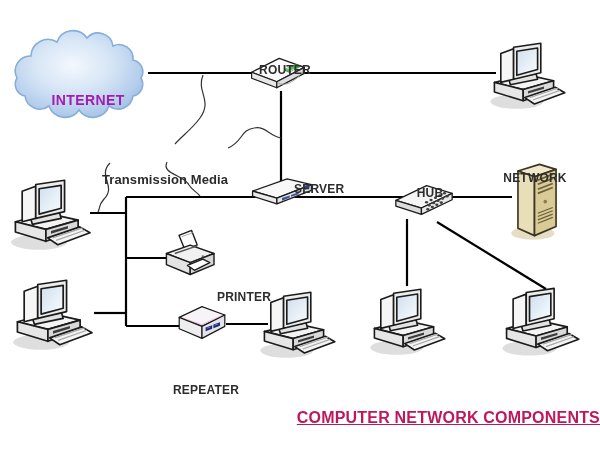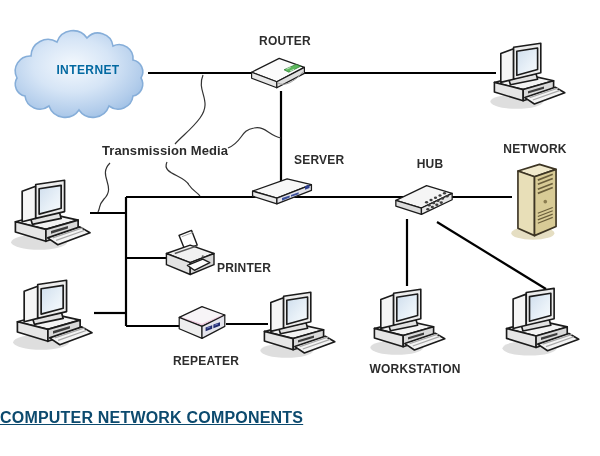--- a/index.html
+++ b/index.html
@@ -9,7 +9,7 @@
   }
   .label{
     position:absolute;color:#2d2d2d;font-weight:bold;font-size:12px;
-    letter-spacing:.2px;white-space:nowrap;line-height:1.1;
+    letter-spacing:.2px;white-space:nowrap;line-height:1.1;margin-top:29px;
   }
   .label.center{text-align:center;}
   #internet-label{font-size:12px;color:#0369a1;letter-spacing:.4px;}

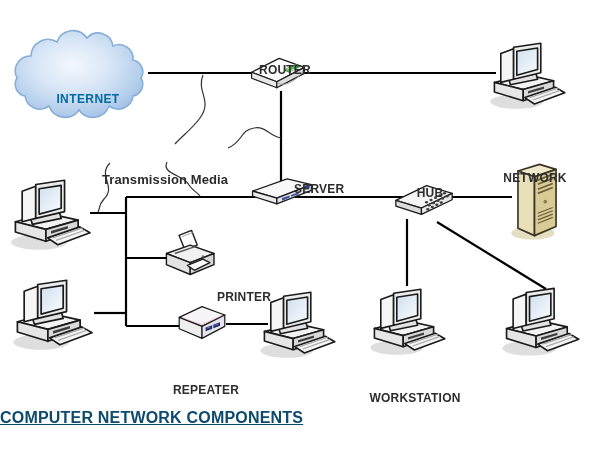--- a/index.html
+++ b/index.html
@@ -12,7 +12,7 @@
     letter-spacing:.2px;white-space:nowrap;line-height:1.1;margin-top:29px;
   }
   .label.center{text-align:center;}
-  #internet-label{font-size:12px;color:#0369a1;letter-spacing:.4px;}
+  #internet-label{font-size:14px;color:#a21caf;letter-spacing:.4px;}
   #tm-label{font-size:13px;color:#2b2b2b;font-weight:600;letter-spacing:.1px;text-align:right;}
   #diagram-title{
     position:absolute;left:0;right:0;top:409px;text-align:left;

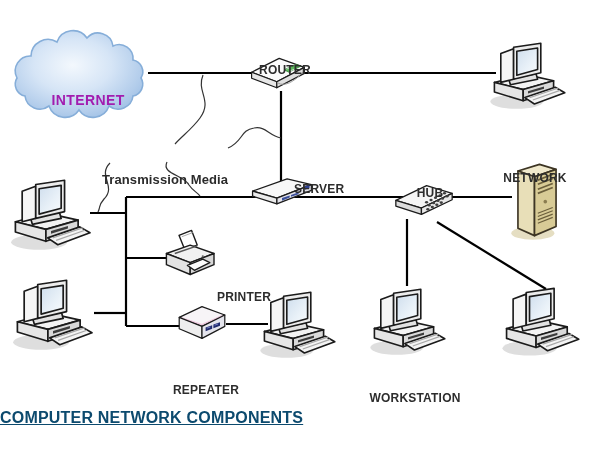--- a/index.html
+++ b/index.html
@@ -194,7 +194,6 @@
   <div class="label center" style="left:503px;top:143px;width:64px">NETWORK</div>
   <div class="label" style="left:217px;top:262px">PRINTER</div>
   <div class="label center" style="left:164px;top:355px;width:84px">REPEATER</div>
-  <div class="label center" style="left:362px;top:363px;width:106px">WORKSTATION</div>
   <div class="label" id="tm-label" style="left:102px;top:144px">Transmission Media</div>
 
   <div id="diagram-title">COMPUTER NETWORK COMPONENTS</div>

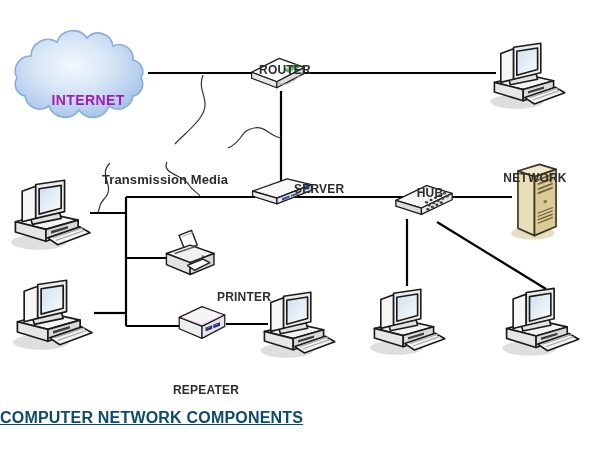--- a/index.html
+++ b/index.html
@@ -15,8 +15,8 @@
   #internet-label{font-size:14px;color:#a21caf;letter-spacing:.4px;}
   #tm-label{font-size:13px;color:#2b2b2b;font-weight:600;letter-spacing:.1px;text-align:right;}
   #diagram-title{
-    position:absolute;left:0;right:0;top:409px;text-align:left;
-    font-size:16px;font-weight:bold;color:#0c4a6e;text-decoration:underline;
+    position:absolute;left:0;right:0;top:409px;text-align:right;
+    font-size:16px;font-weight:bold;color:#be185d;text-decoration:underline;
     letter-spacing:.2px;
   }
   .icon{position:absolute;}

